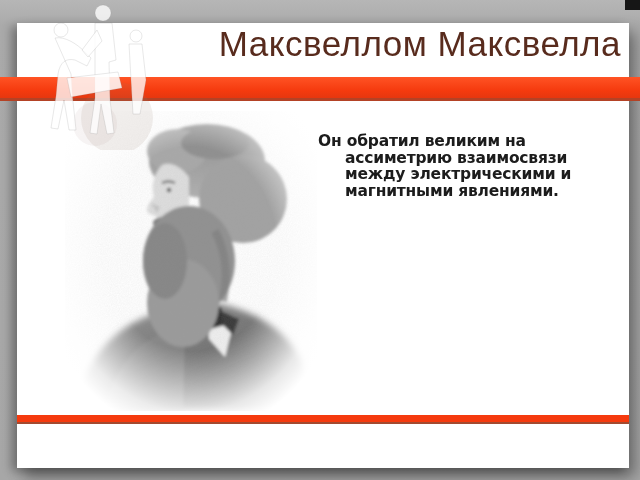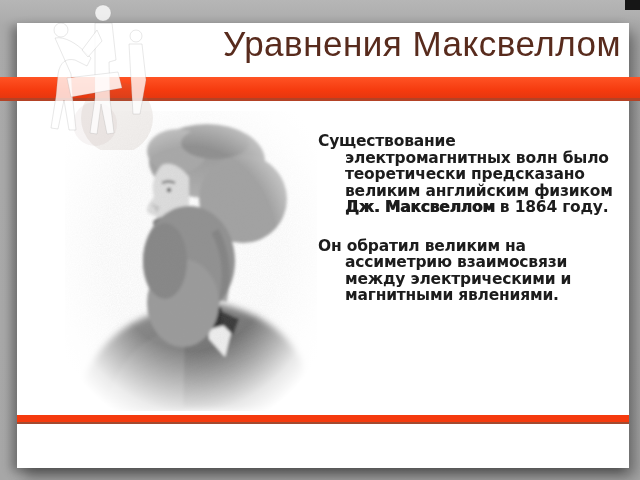--- a/index.html
+++ b/index.html
@@ -139,7 +139,7 @@
     </g>
   </svg>
 
-  <div class="slide-title">Уравнения Максвеллом</div>
+  <div class="slide-title">Максвеллом Максвелла</div>
 
   <div class="corner-dark"></div>
 </div>

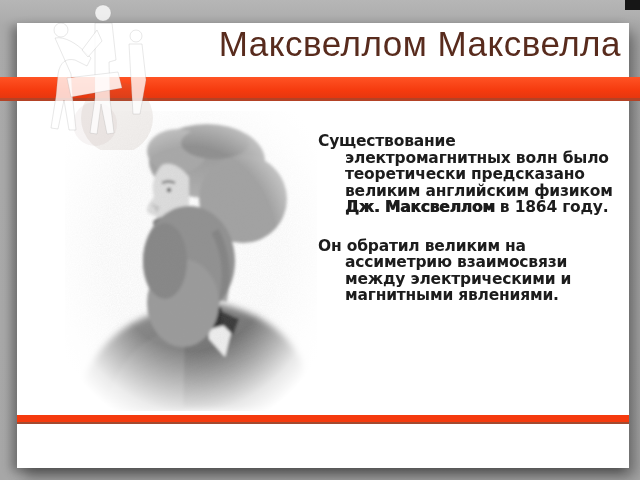--- a/index.html
+++ b/index.html
@@ -114,7 +114,6 @@
   <div class="bar-bottom"></div>
 
   <div class="text-col">
-    <p class="p1"><span>Существование электромагнитных волн было теоретически предсказано великим английским физиком </span><span class="name-strong">Дж. Максвеллом</span><span> в 1864 году.</span></p>
     <p class="p3">Он обратил великим на ассиметрию взаимосвязи между электрическими и магнитными явлениями.</p>
   </div>
 

